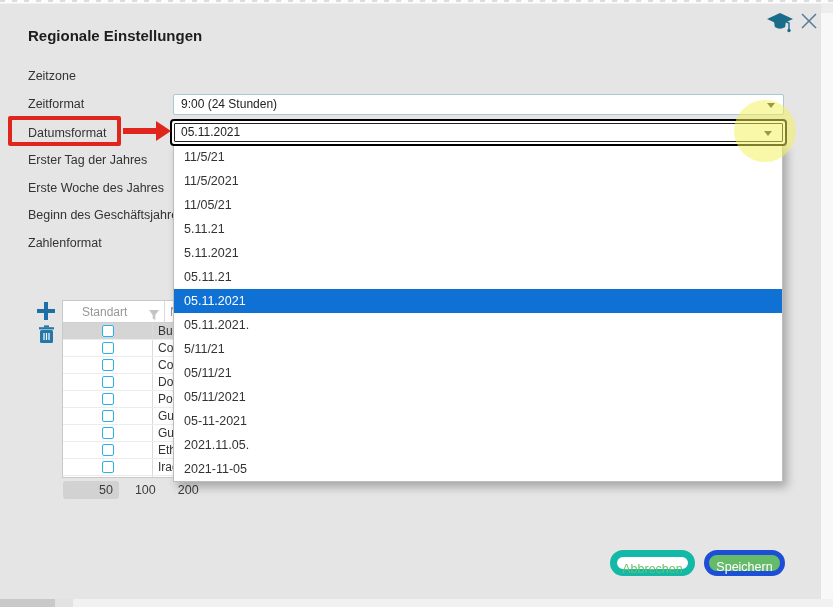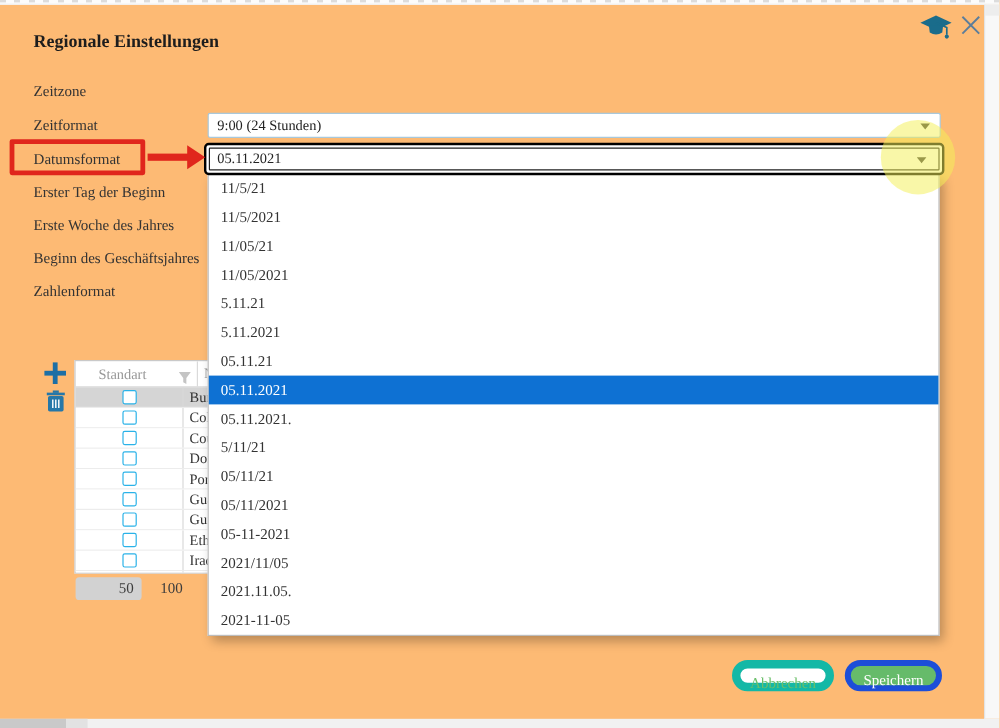--- a/index.html
+++ b/index.html
@@ -4,7 +4,7 @@
 <style>
   * { margin:0; padding:0; box-sizing:border-box; }
   body { font-family: "Liberation Sans", sans-serif; background:#fff; }
-  .screen { position:relative; width:833px; height:607px; background:#fdba74; overflow:hidden;font-family:Liberation Serif, serif; }
+  .screen { position:relative; width:833px; height:607px; background:#e5e5e5; overflow:hidden; }
 
   
   .top-strip { position:absolute; top:0; left:0; width:833px; height:4px; background:#fcfcfc;

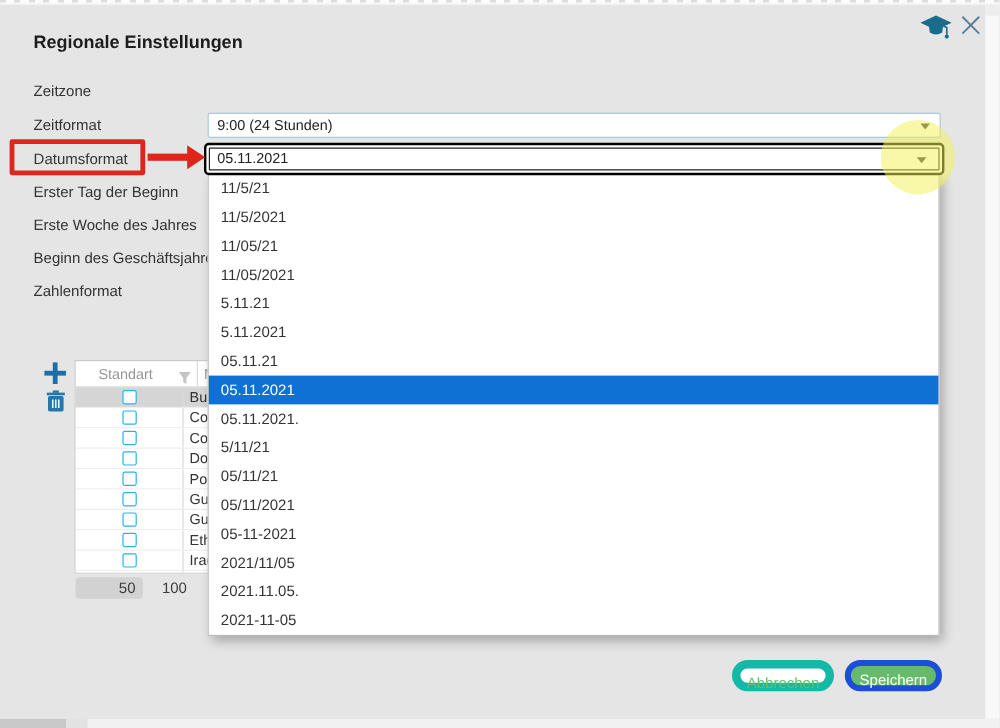--- a/index.html
+++ b/index.html
@@ -108,7 +108,7 @@
   <div class="flabel" style="top:69px">Zeitzone</div>
   <div class="flabel" style="top:97px">Zeitformat</div>
   <div class="flabel" style="top:126px">Datumsformat</div>
-  <div class="flabel" style="top:153px">Erster Tag der Beginn</div>
+  <div class="flabel" style="top:153px">Erster Tag der Jahres</div>
   <div class="flabel" style="top:181px">Erste Woche des Jahres</div>
   <div class="flabel" style="top:208px">Beginn des Geschäftsjahres</div>
   <div class="flabel" style="top:236px">Zahlenformat</div>

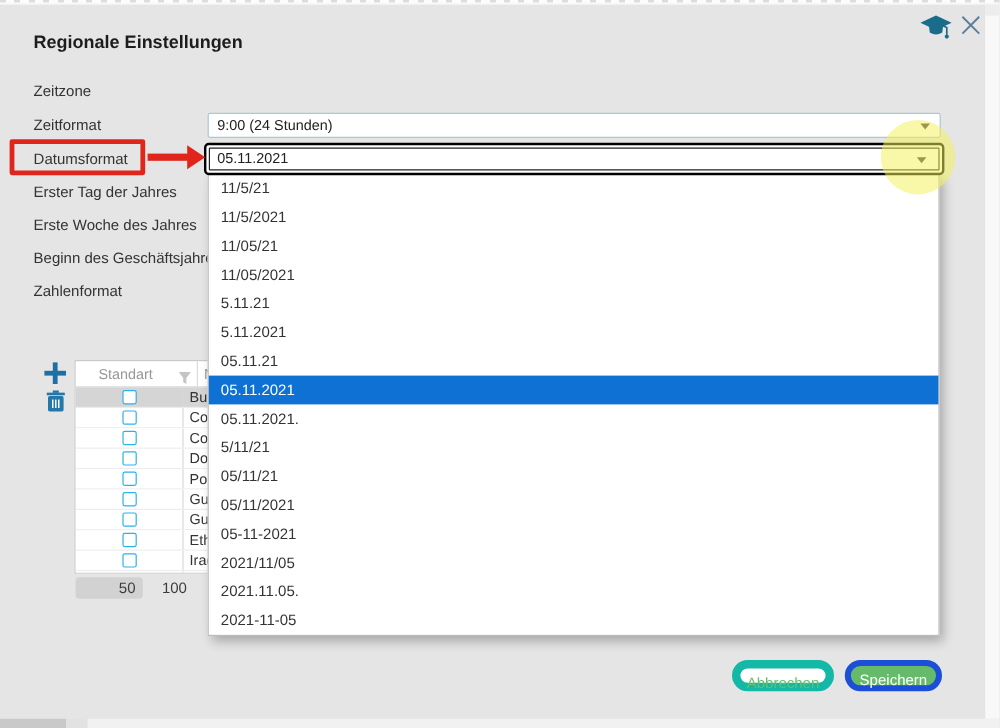--- a/index.html
+++ b/index.html
@@ -128,7 +128,6 @@
     <div class="opt">11/5/21</div>
     <div class="opt">11/5/2021</div>
     <div class="opt">11/05/21</div>
-    <div class="opt">11/05/2021</div>
     <div class="opt">5.11.21</div>
     <div class="opt">5.11.2021</div>
     <div class="opt">05.11.21</div>

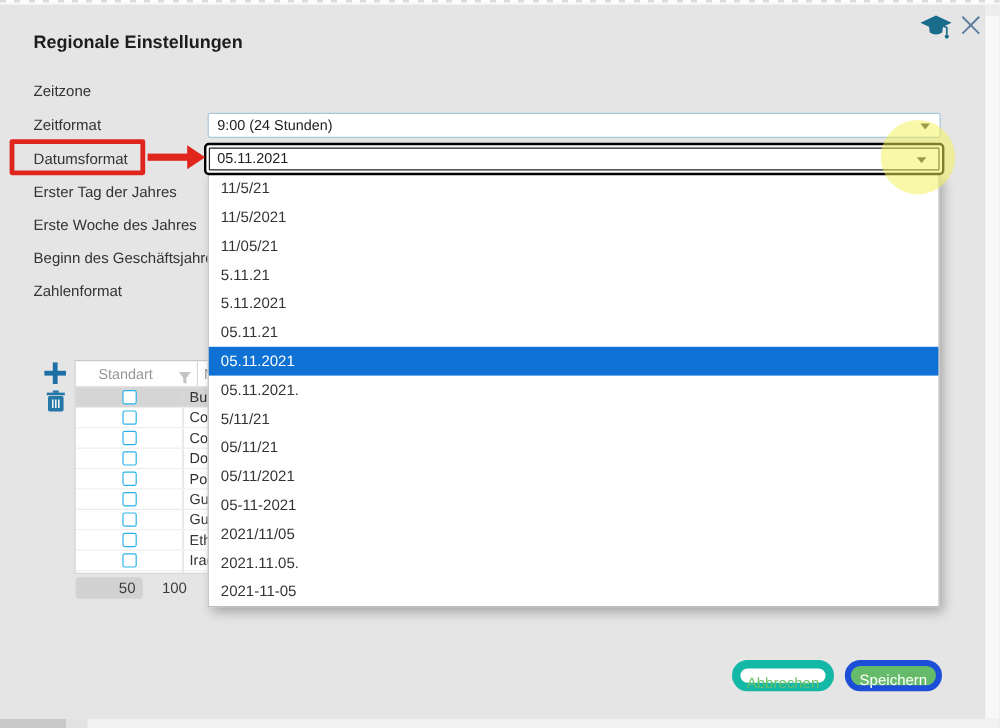--- a/index.html
+++ b/index.html
@@ -137,7 +137,6 @@
     <div class="opt">05/11/21</div>
     <div class="opt">05/11/2021</div>
     <div class="opt">05-11-2021</div>
-    <div class="opt">2021/11/05</div>
     <div class="opt">2021.11.05.</div>
     <div class="opt">2021-11-05</div>
   </div>

